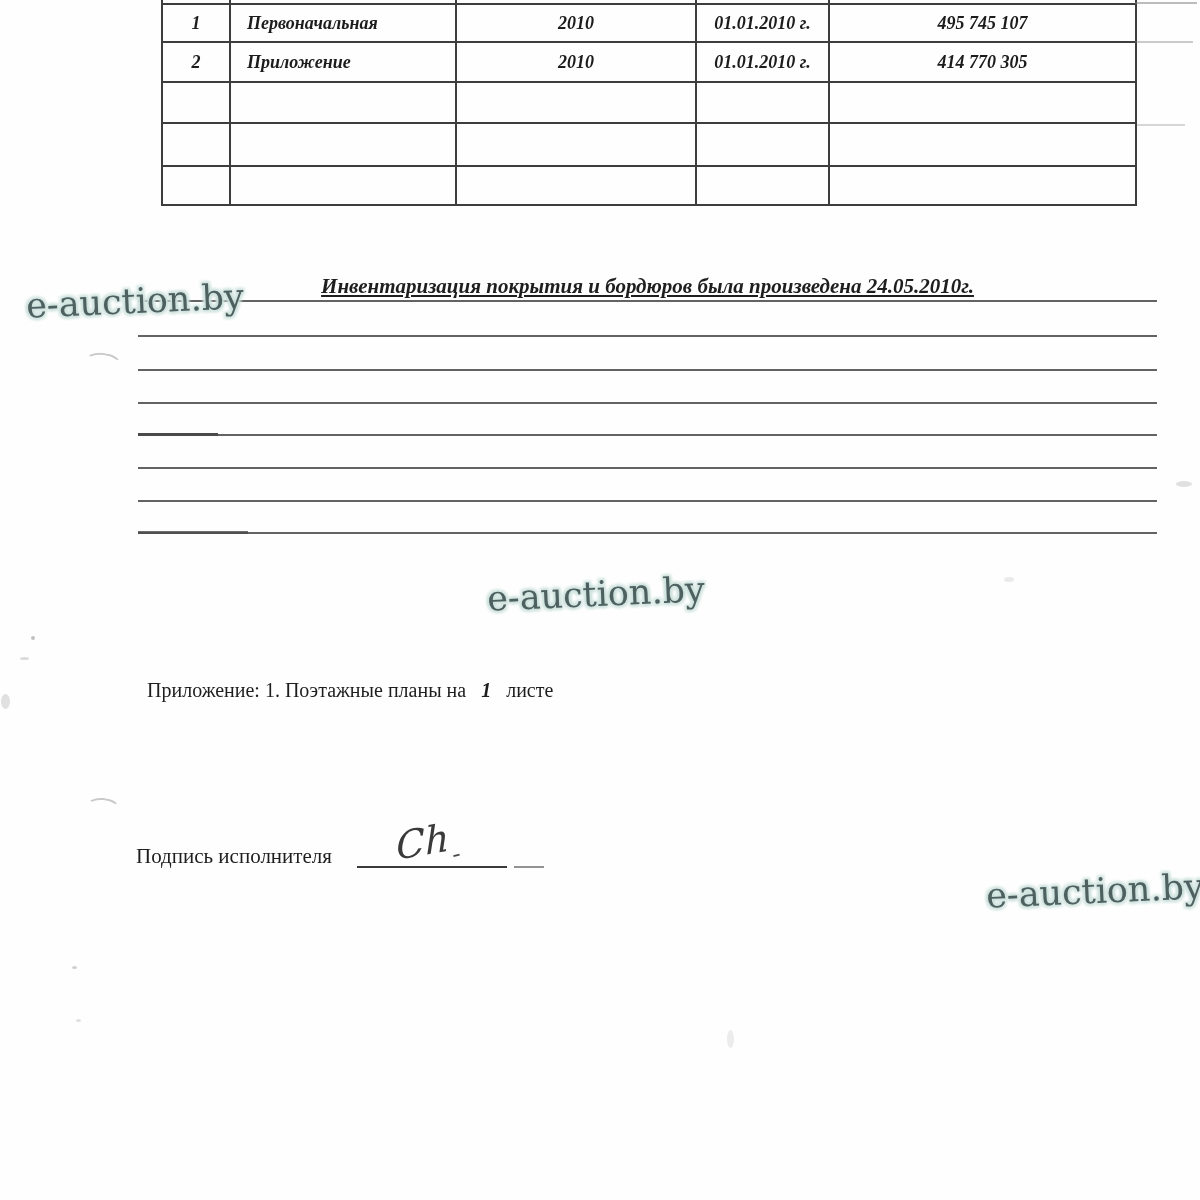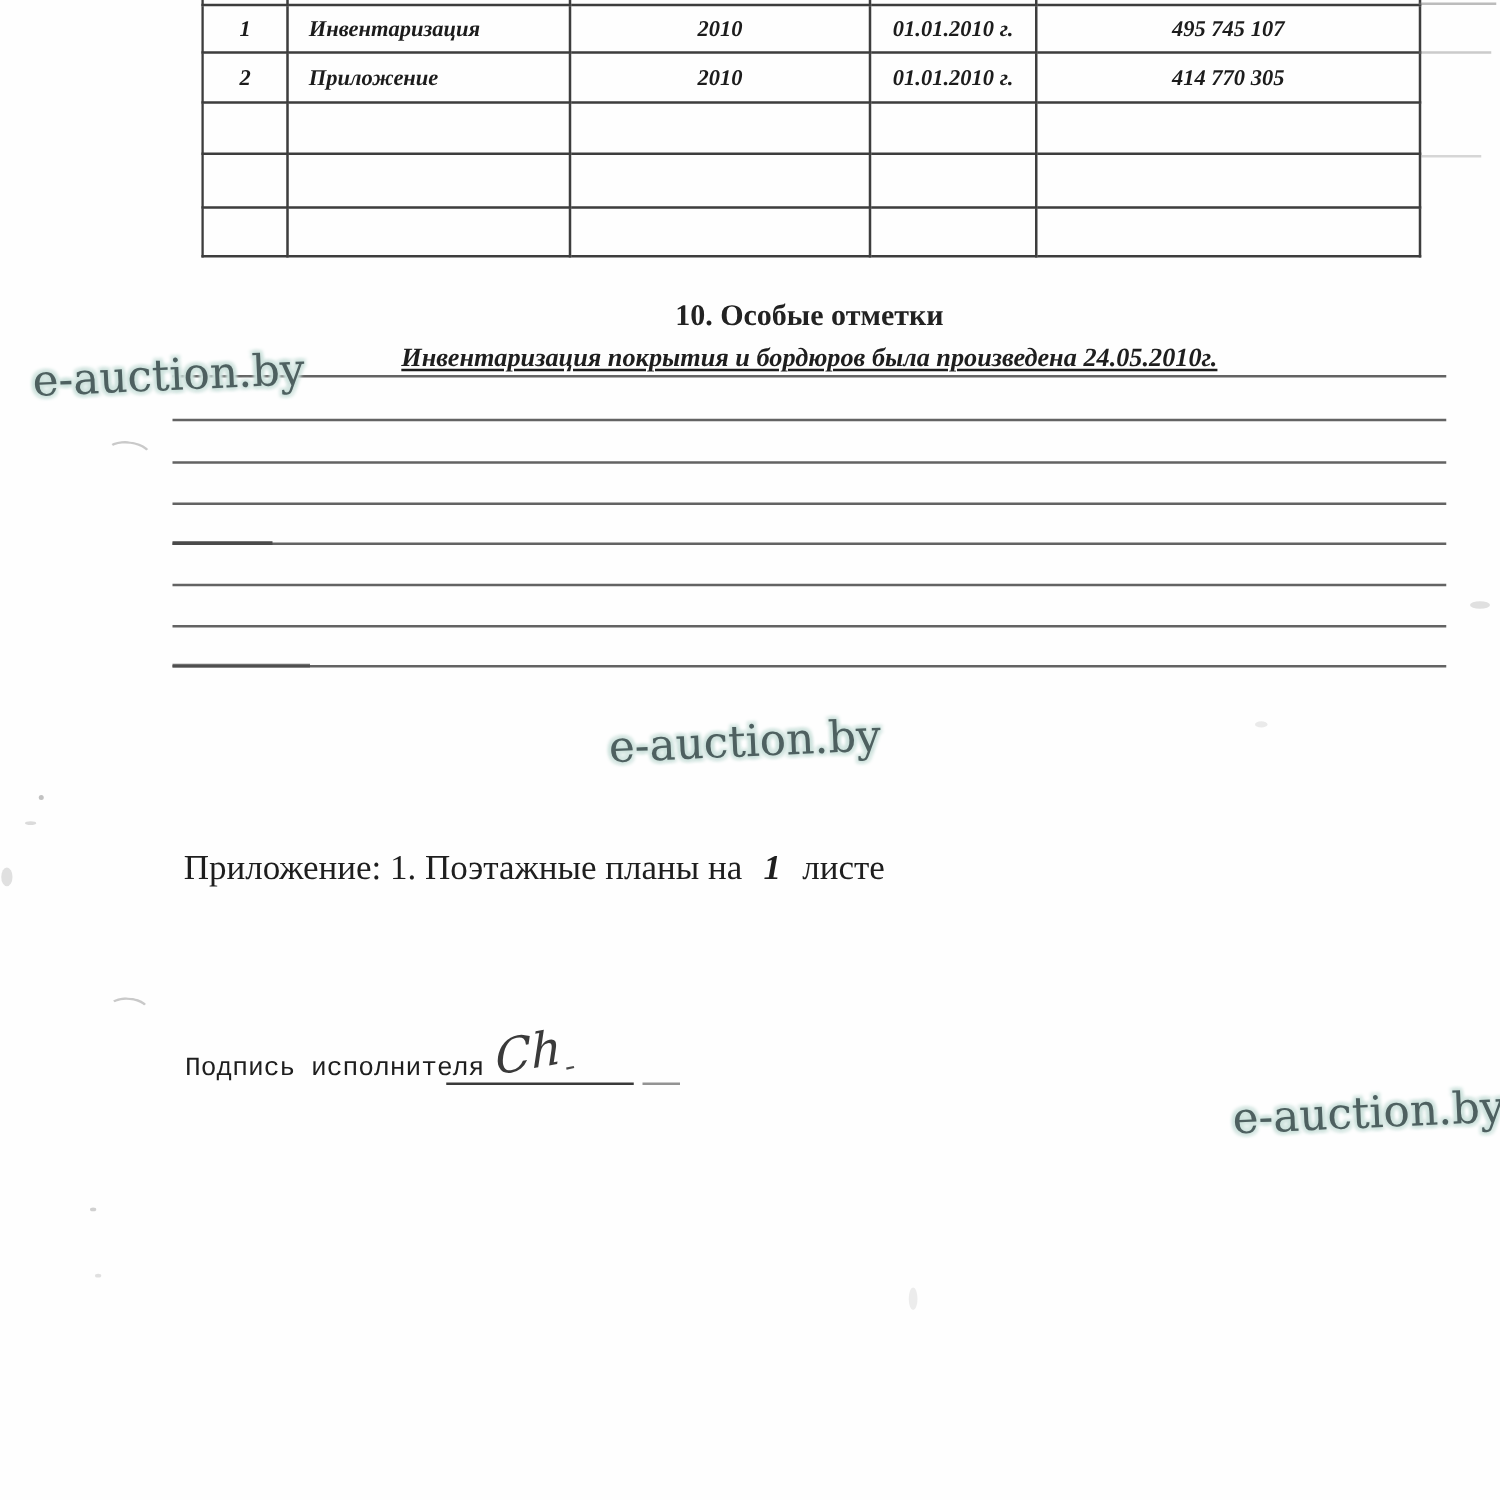--- a/index.html
+++ b/index.html
@@ -79,7 +79,7 @@
       </tr>
       <tr class="r1">
         <td>1</td>
-        <td class="name">Инвентаризация</td>
+        <td class="name">Первоначальная</td>
         <td>2010</td>
         <td>01.01.2010 г.</td>
         <td>495 745 107</td>

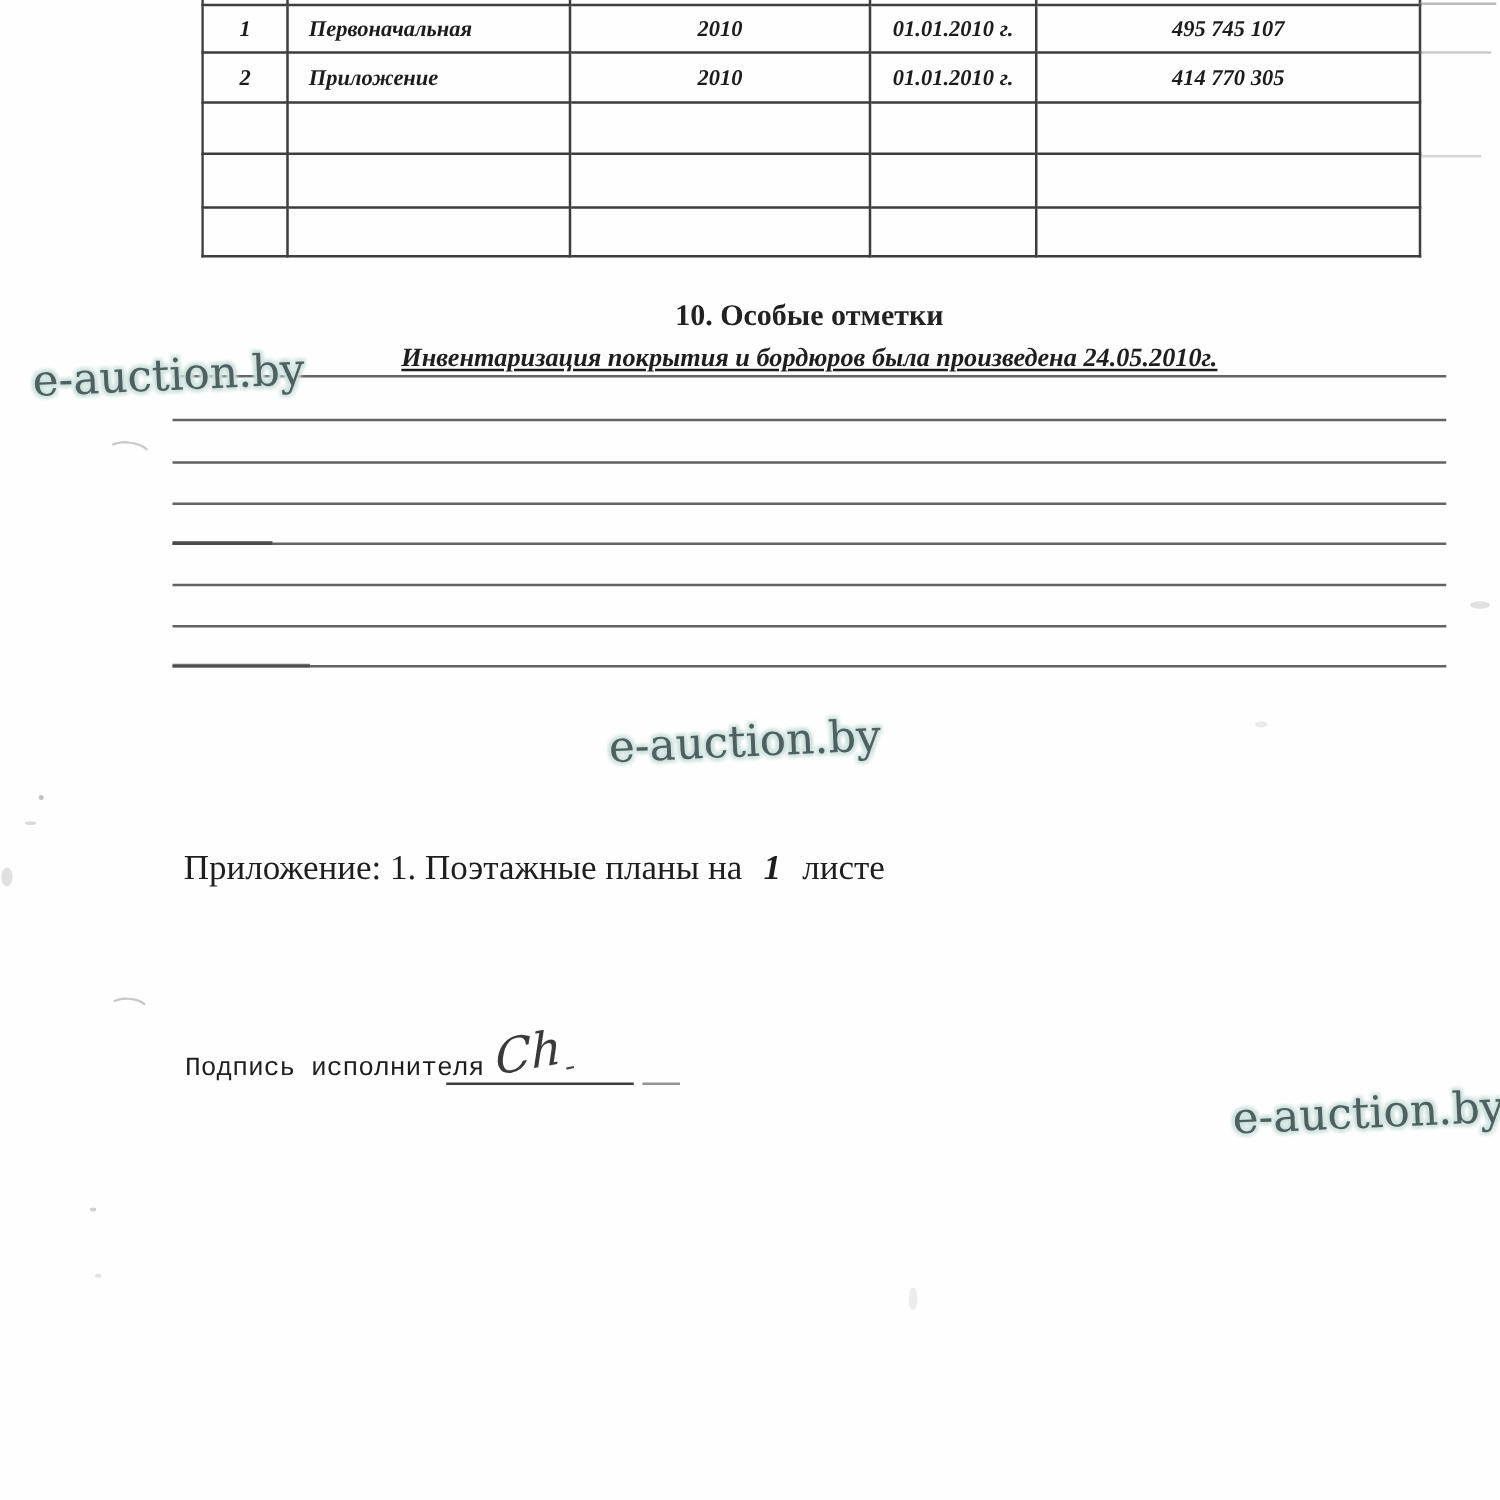--- a/index.html
+++ b/index.html
@@ -120,7 +120,6 @@
   <div class="tline" style="left:1135px;top:41px;width:58px;opacity:.38;"></div>
   <div class="tline" style="left:1137px;top:124px;width:48px;opacity:.3;"></div>
 
-  <div class="center-band sec-title">10. Особые отметки</div>
   <div class="center-band sec-note">Инвентаризация покрытия и бордюров была произведена 24.05.2010г.</div>
 
   <div class="rule" style="top:300px;width:1019px;"></div>

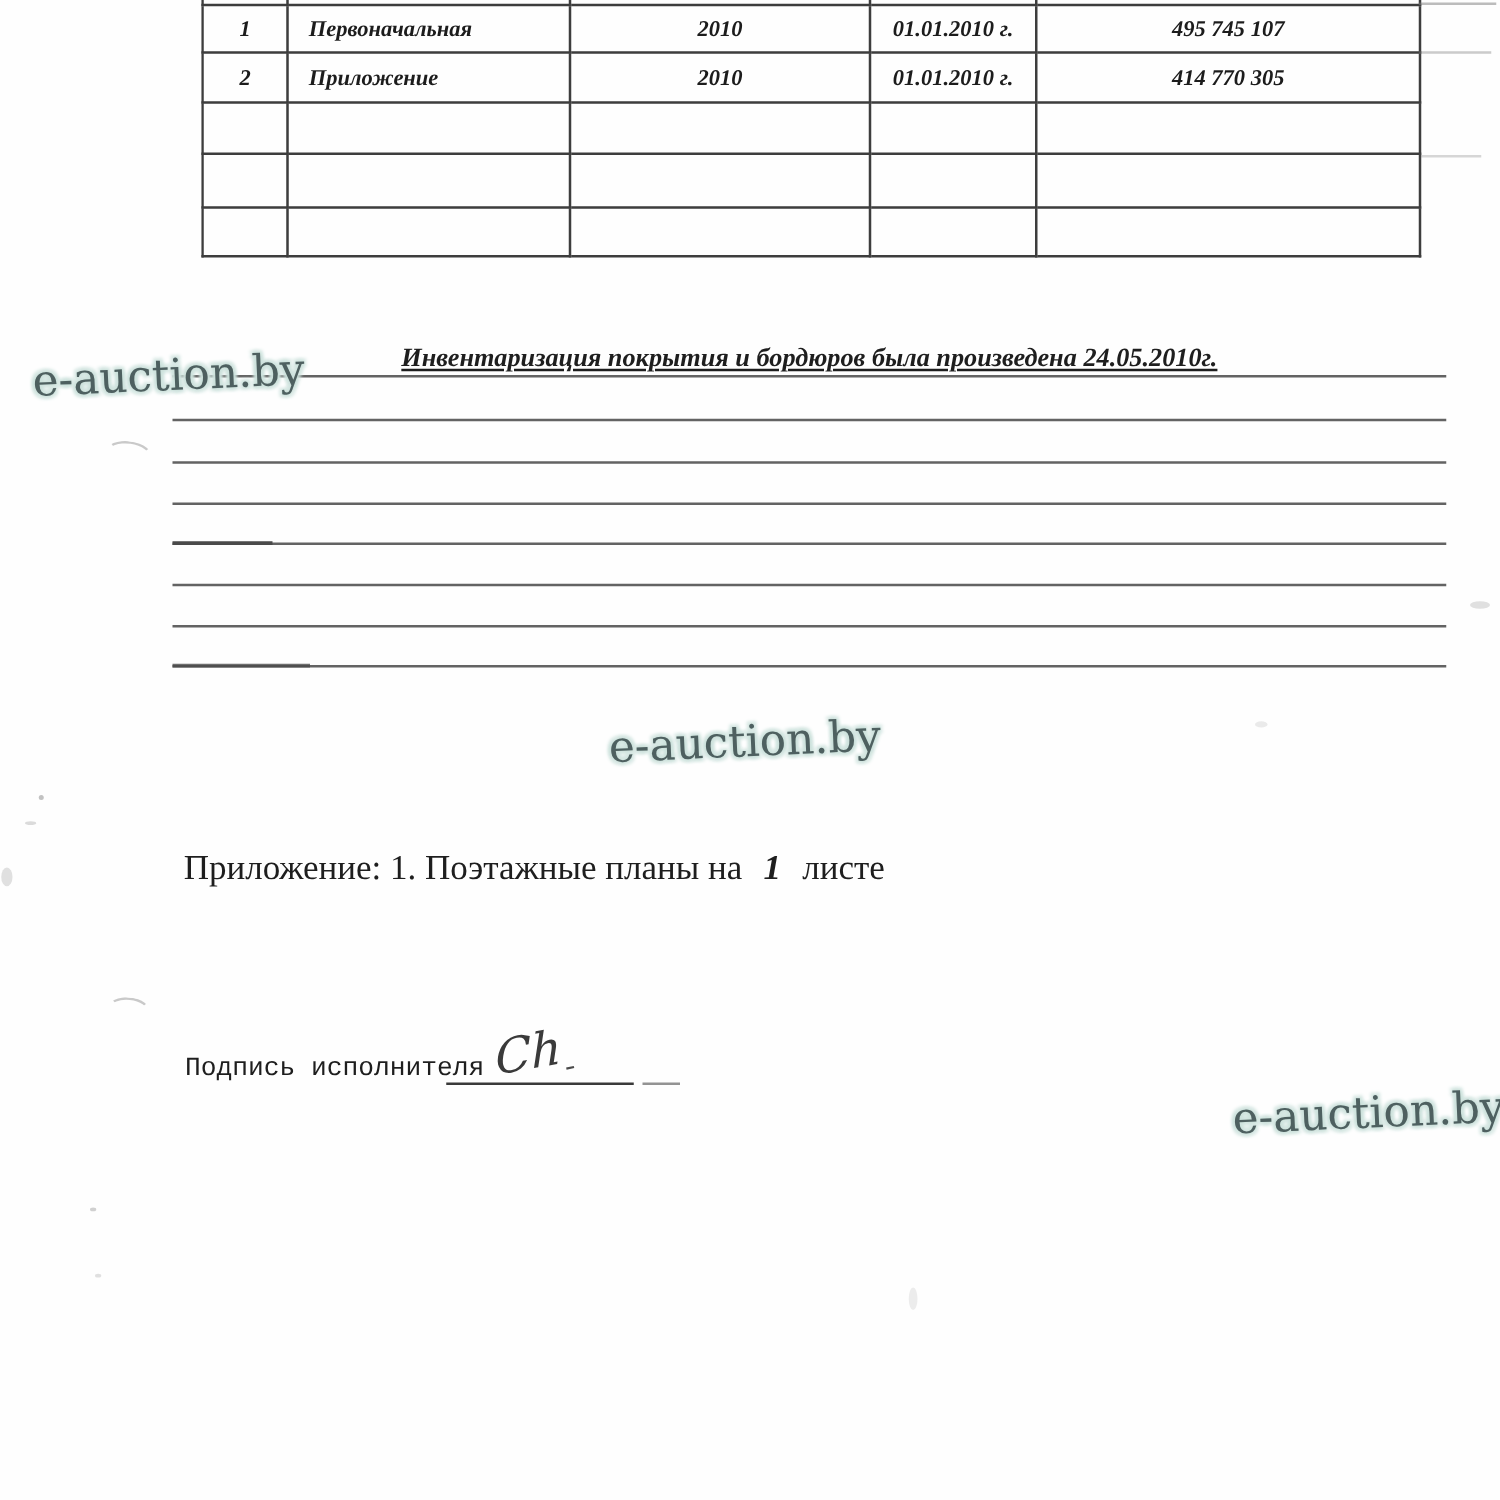--- a/index.html
+++ b/index.html
@@ -39,7 +39,7 @@
       2px 2px 3px #cfe3de,-2px -2px 3px #cfe3de,2px -2px 3px #cfe3de,-2px 2px 3px #cfe3de;
   }
   
-  .att-line{position:absolute;font-size:28px;color:#1e1e1e;white-space:nowrap;}
+  .att-line{position:absolute;font-size:20px;color:#1e1e1e;white-space:nowrap;}
   .att-count{font-weight:bold;font-style:italic;padding:0 10px;}
   .blank{display:inline-block;width:68px;border-bottom:2px solid #3a3a3a;height:18px;vertical-align:baseline;margin:0 8px;}
   

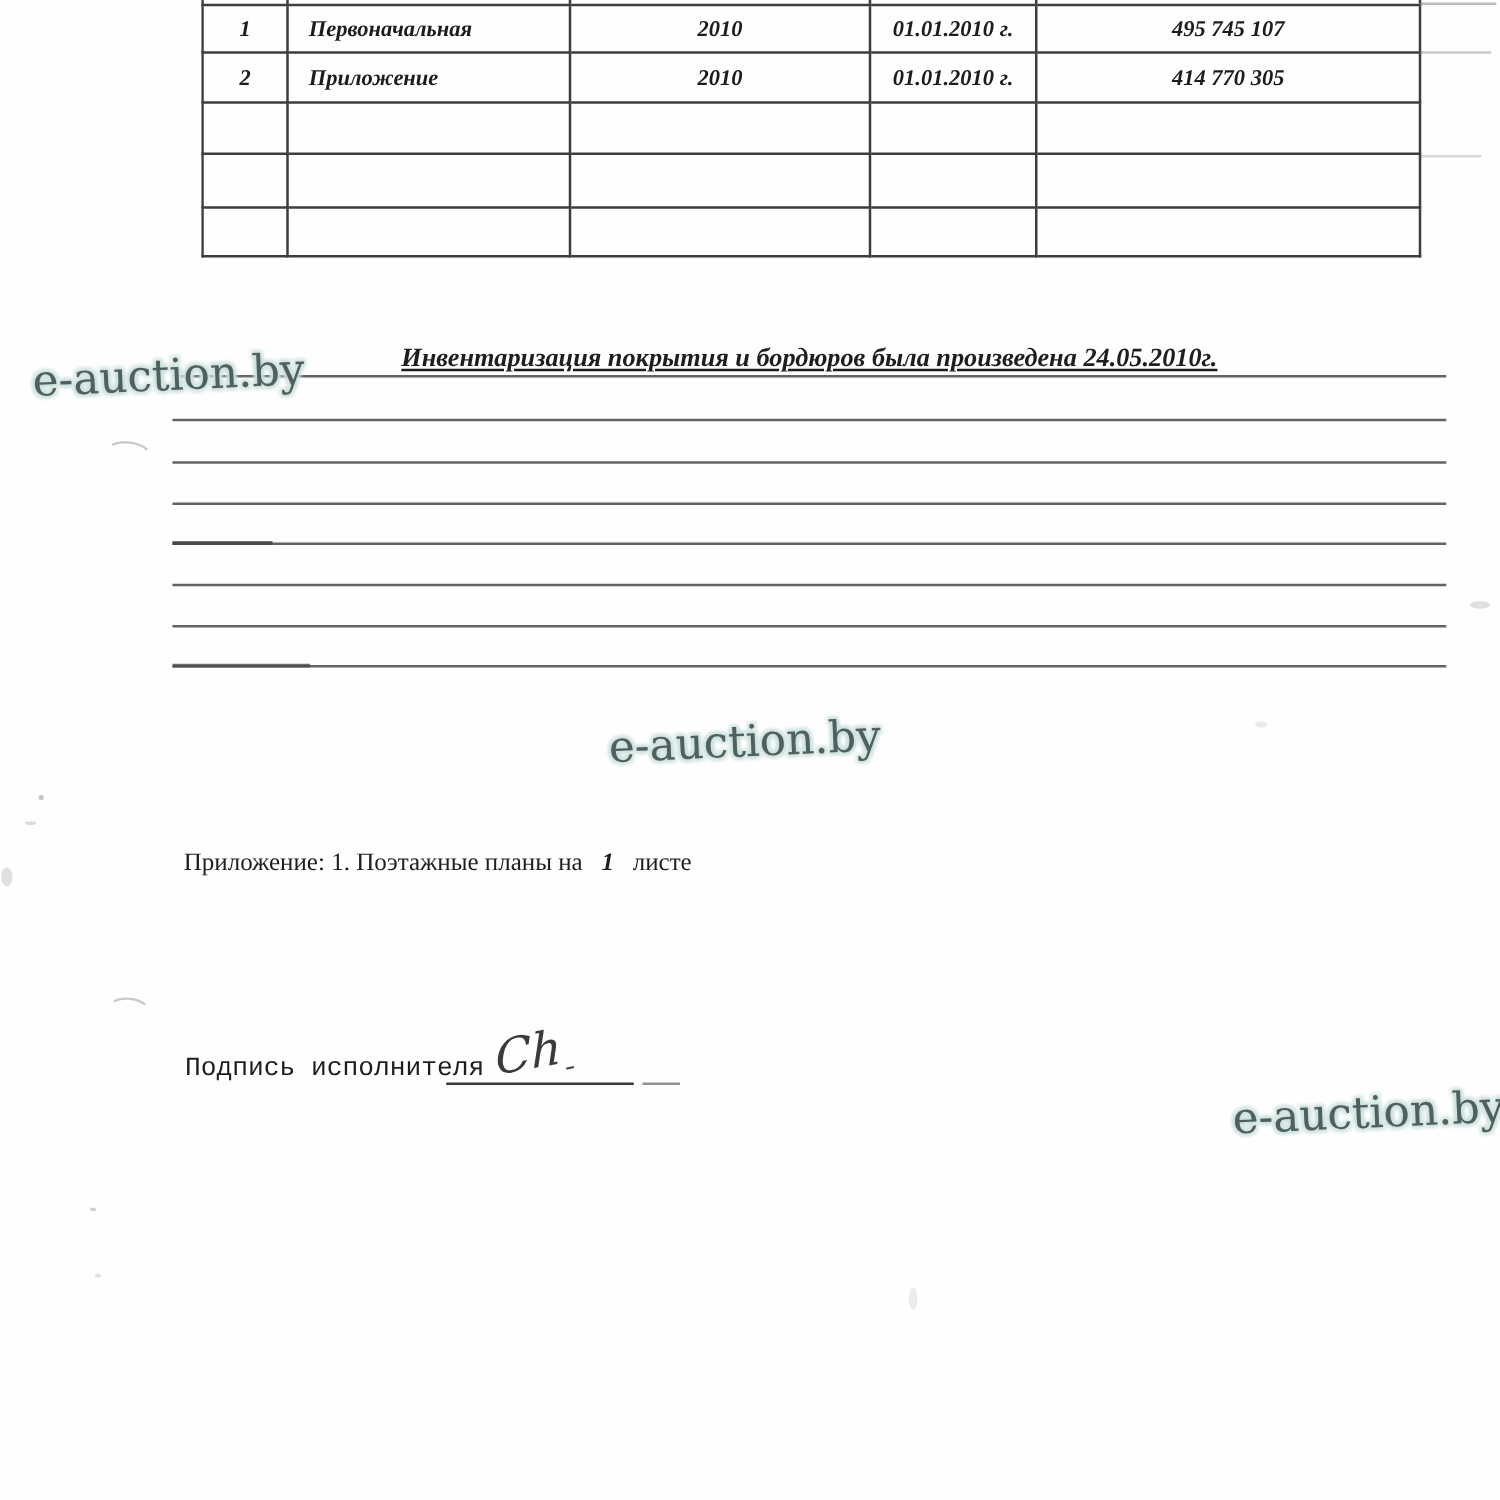--- a/index.html
+++ b/index.html
@@ -43,7 +43,7 @@
   .att-count{font-weight:bold;font-style:italic;padding:0 10px;}
   .blank{display:inline-block;width:68px;border-bottom:2px solid #3a3a3a;height:18px;vertical-align:baseline;margin:0 8px;}
   
-  .sig-label{position:absolute;left:148px;top:844px;font-size:21px;color:#1e1e1e;font-family:Liberation Mono, monospace;}
+  .sig-label{position:absolute;left:136px;top:844px;font-size:21px;color:#1e1e1e;}
   .sig-line{position:absolute;top:866px;height:2px;background:#3a3a3a;}
   .sig-mark{
     position:absolute;left:396px;top:820px;font-size:38px;font-style:italic;

